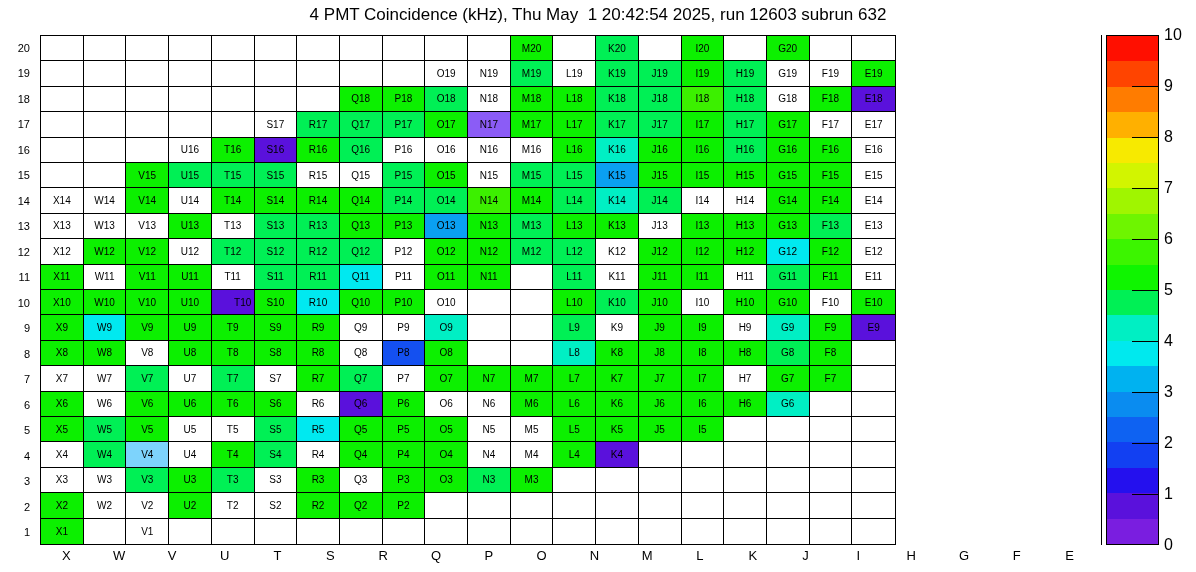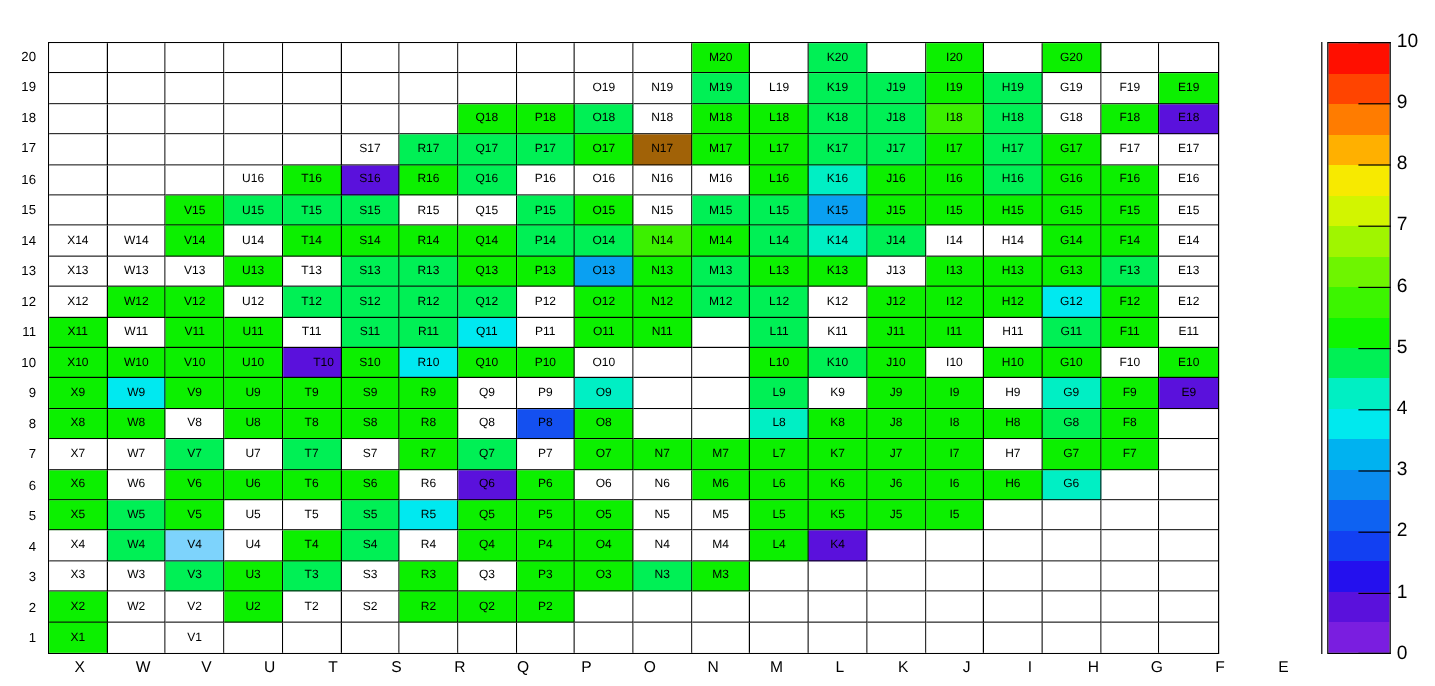--- a/index.html
+++ b/index.html
@@ -44,6 +44,7 @@
 <body>
 
 <div id="canvas">
+  <div id="title">4 PMT Coincidence (kHz), Thu May  1 20:42:54 2025, run 12603 subrun 632</div>
   <div id="ylabels">
       <div>20</div>
       <div>19</div>

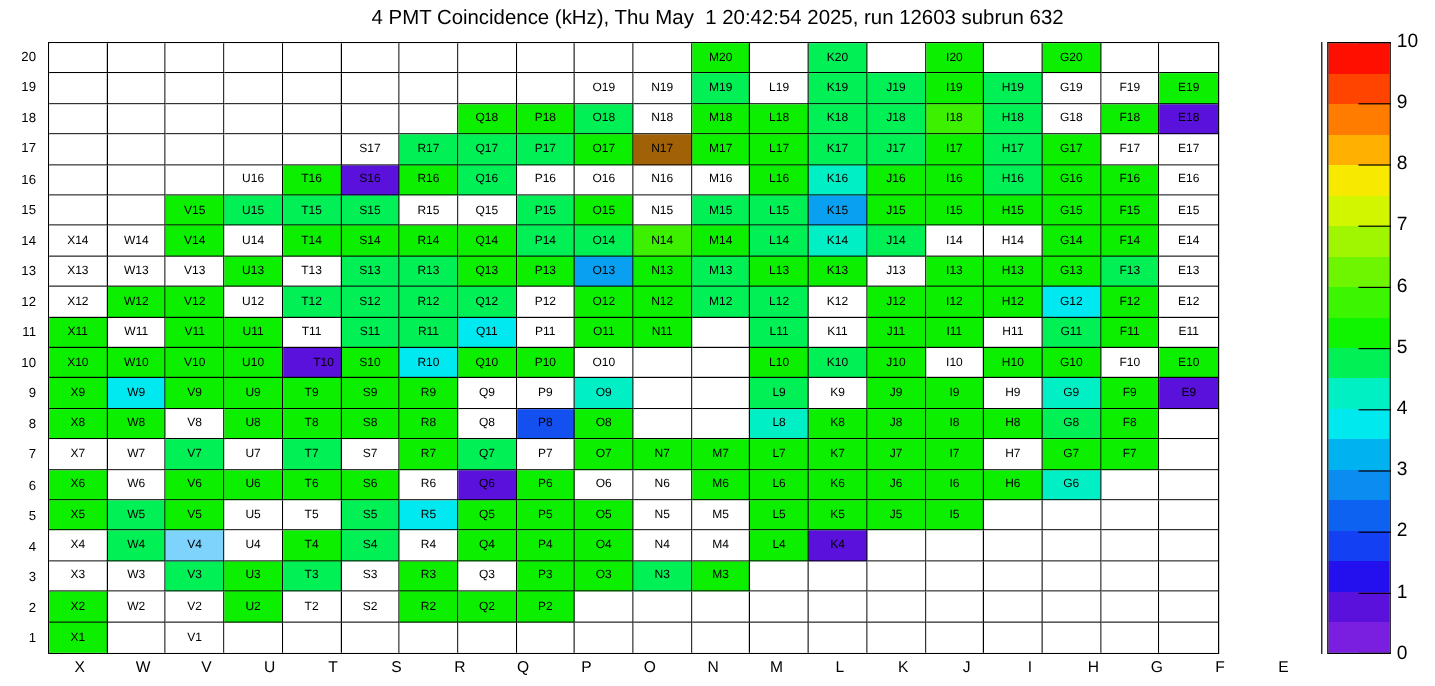--- a/index.html
+++ b/index.html
@@ -12,7 +12,7 @@
     font-size:17px;white-space:pre;letter-spacing:0px;
   }
   #plot{
-    position:absolute;left:40px;top:35px;width:976px;height:510px;
+    position:absolute;left:40px;top:35px;width:856px;height:510px;
     border:1px solid #000;box-sizing:border-box;
     display:grid;grid-template-columns:repeat(20,1fr);grid-template-rows:repeat(20,1fr);
   }

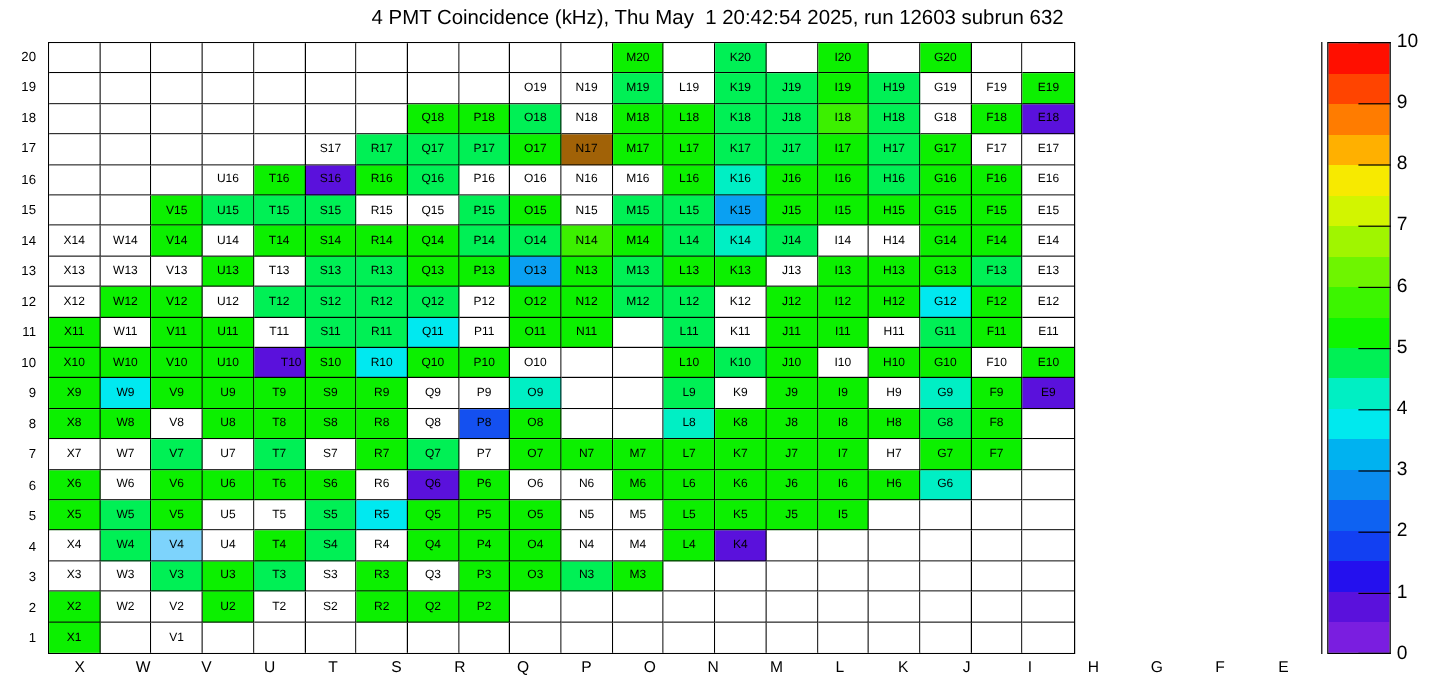--- a/index.html
+++ b/index.html
@@ -138,7 +138,7 @@
       <div class="cell" style="background: rgb(0, 240, 85);">Q17</div>
       <div class="cell" style="background: rgb(0, 240, 85);">P17</div>
       <div class="cell" style="background: rgb(12, 240, 0);">O17</div>
-      <div class="cell" style="background: #a16207;">N17</div>
+      <div class="cell" style="background: #8b5cf6;">N17</div>
       <div class="cell" style="background: rgb(12, 240, 0);">M17</div>
       <div class="cell" style="background: rgb(12, 240, 0);">L17</div>
       <div class="cell" style="background: rgb(0, 240, 85);">K17</div>

